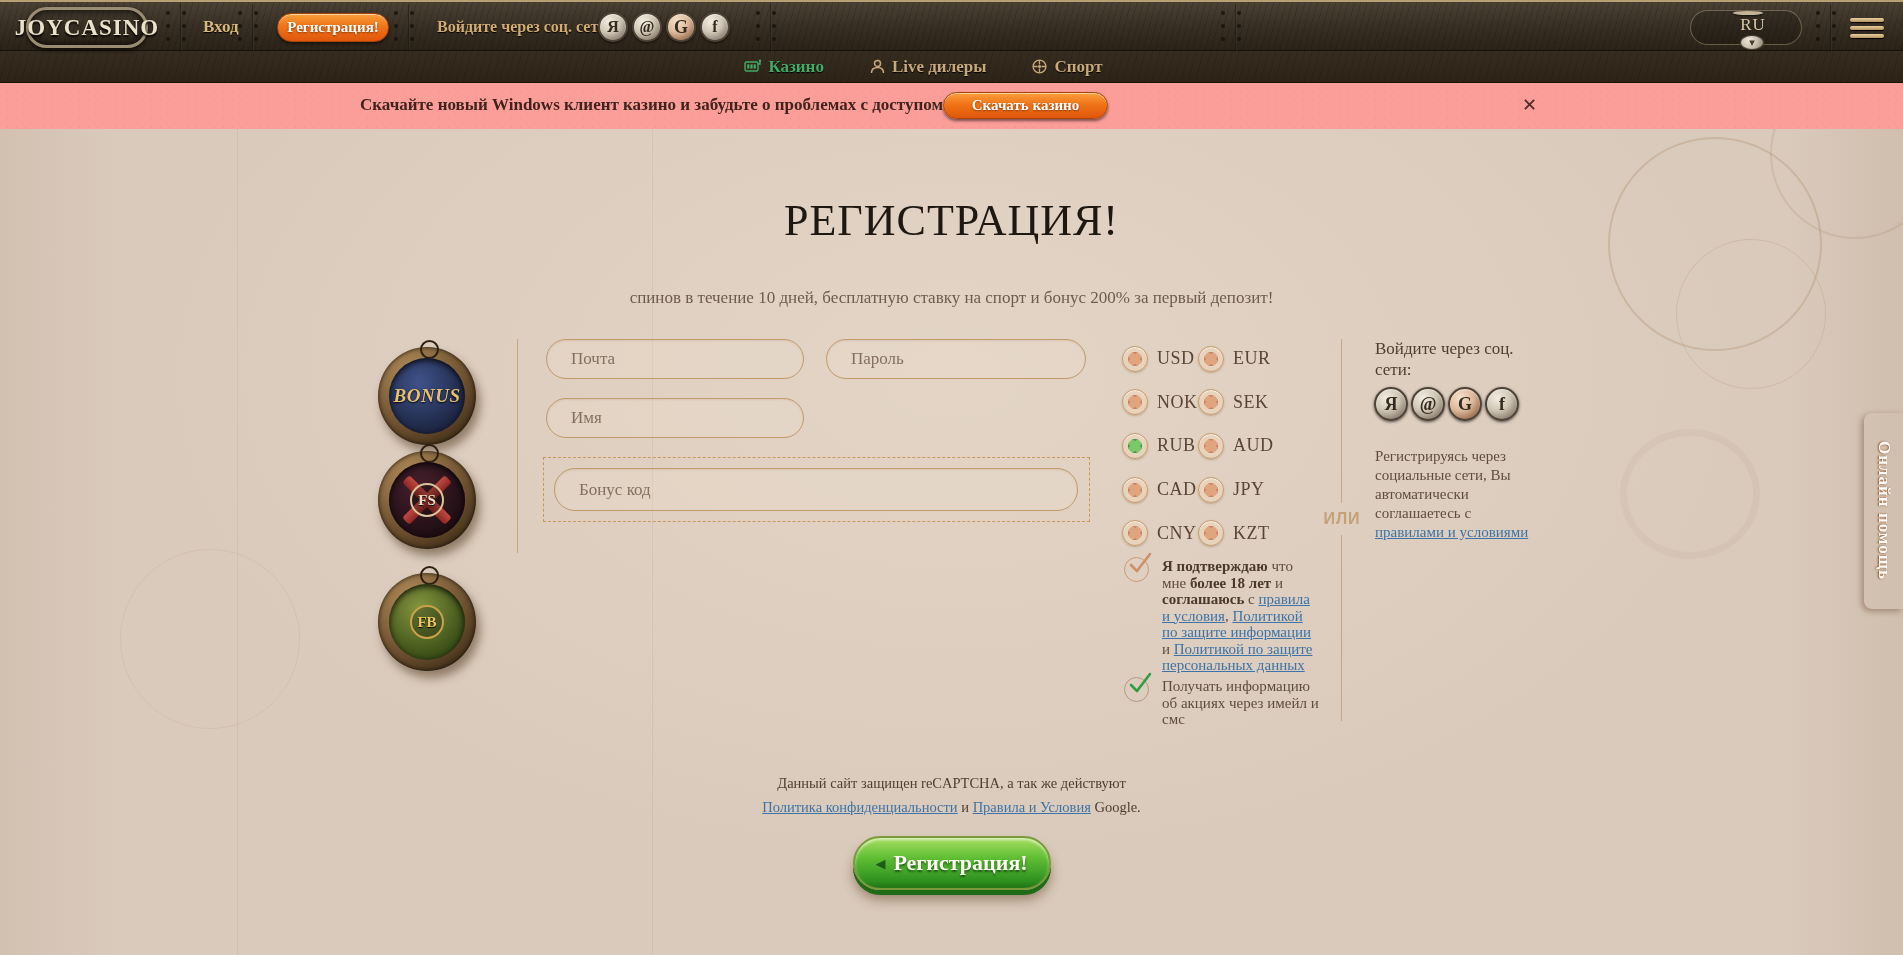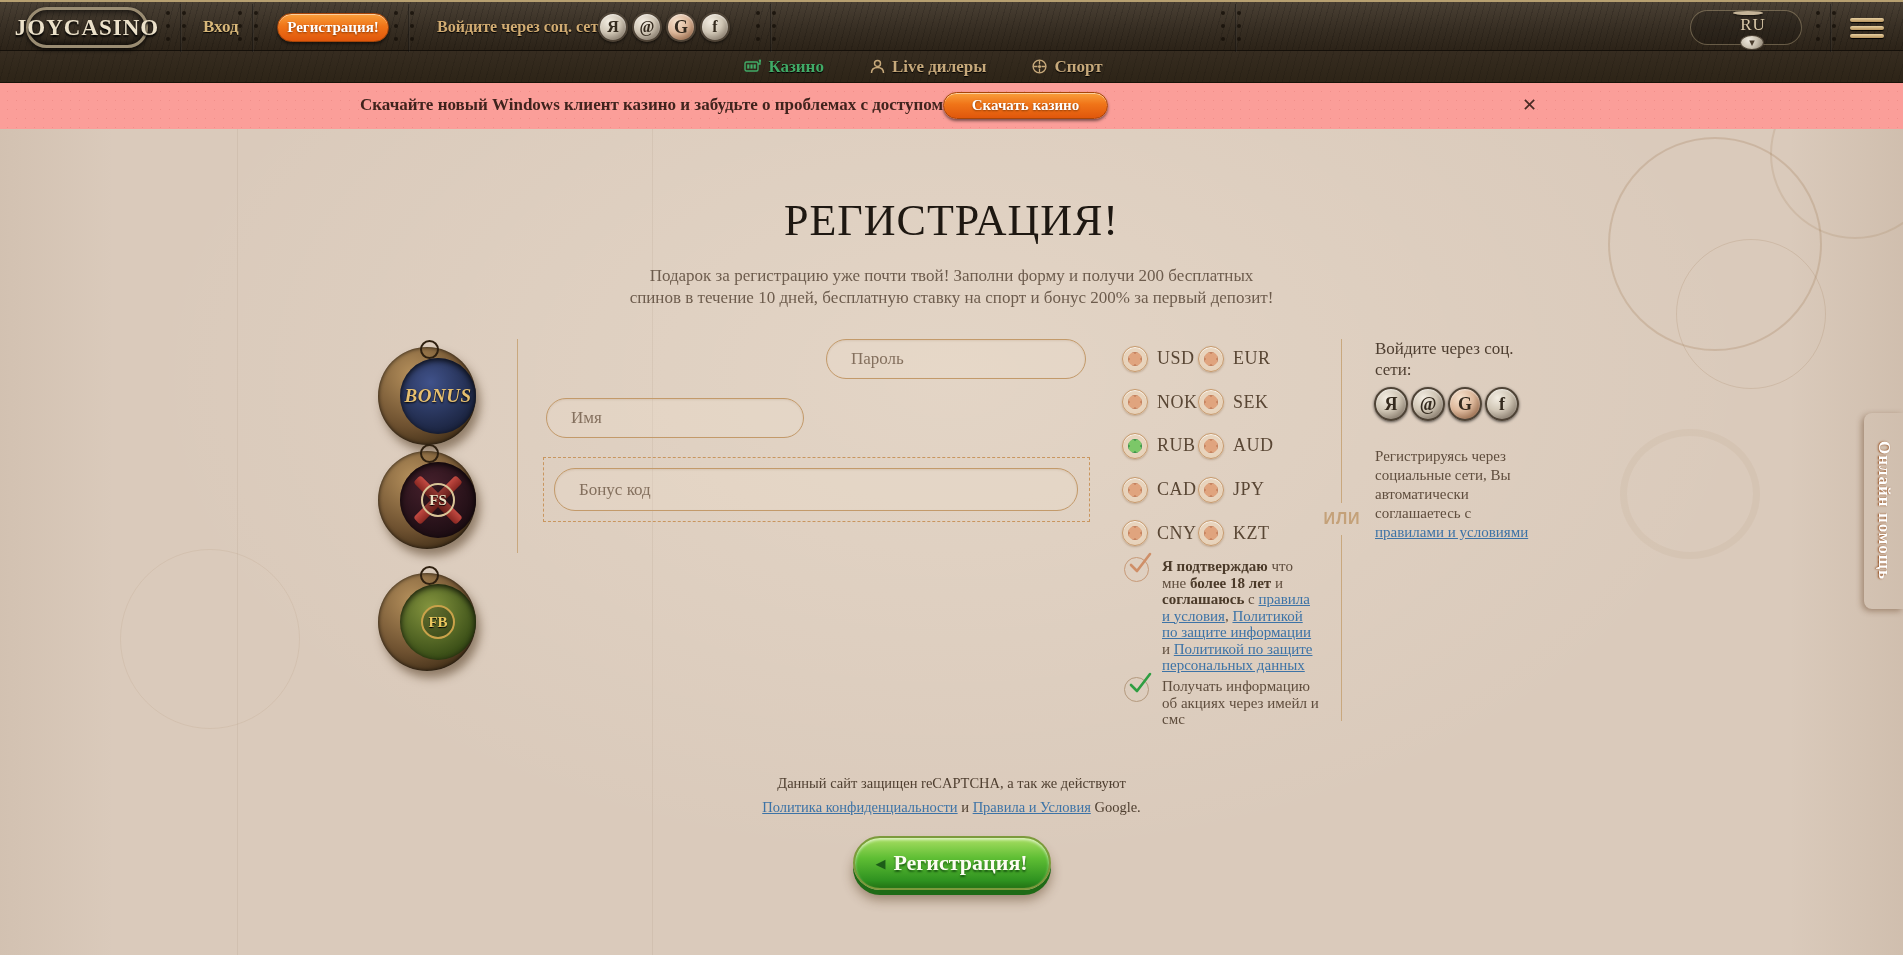--- a/index.html
+++ b/index.html
@@ -257,7 +257,7 @@
 
     <div class="title">РЕГИСТРАЦИЯ!</div>
     <div class="subtitle">
-      <span>Подарок за регистрацию уже почти твой! Заполни форму и получи 200 бесплатных</span><br>
+      <br>
       <span>спинов в течение 10 дней, бесплатную ставку на спорт и бонус 200% за первый депозит!</span>
     </div>
 

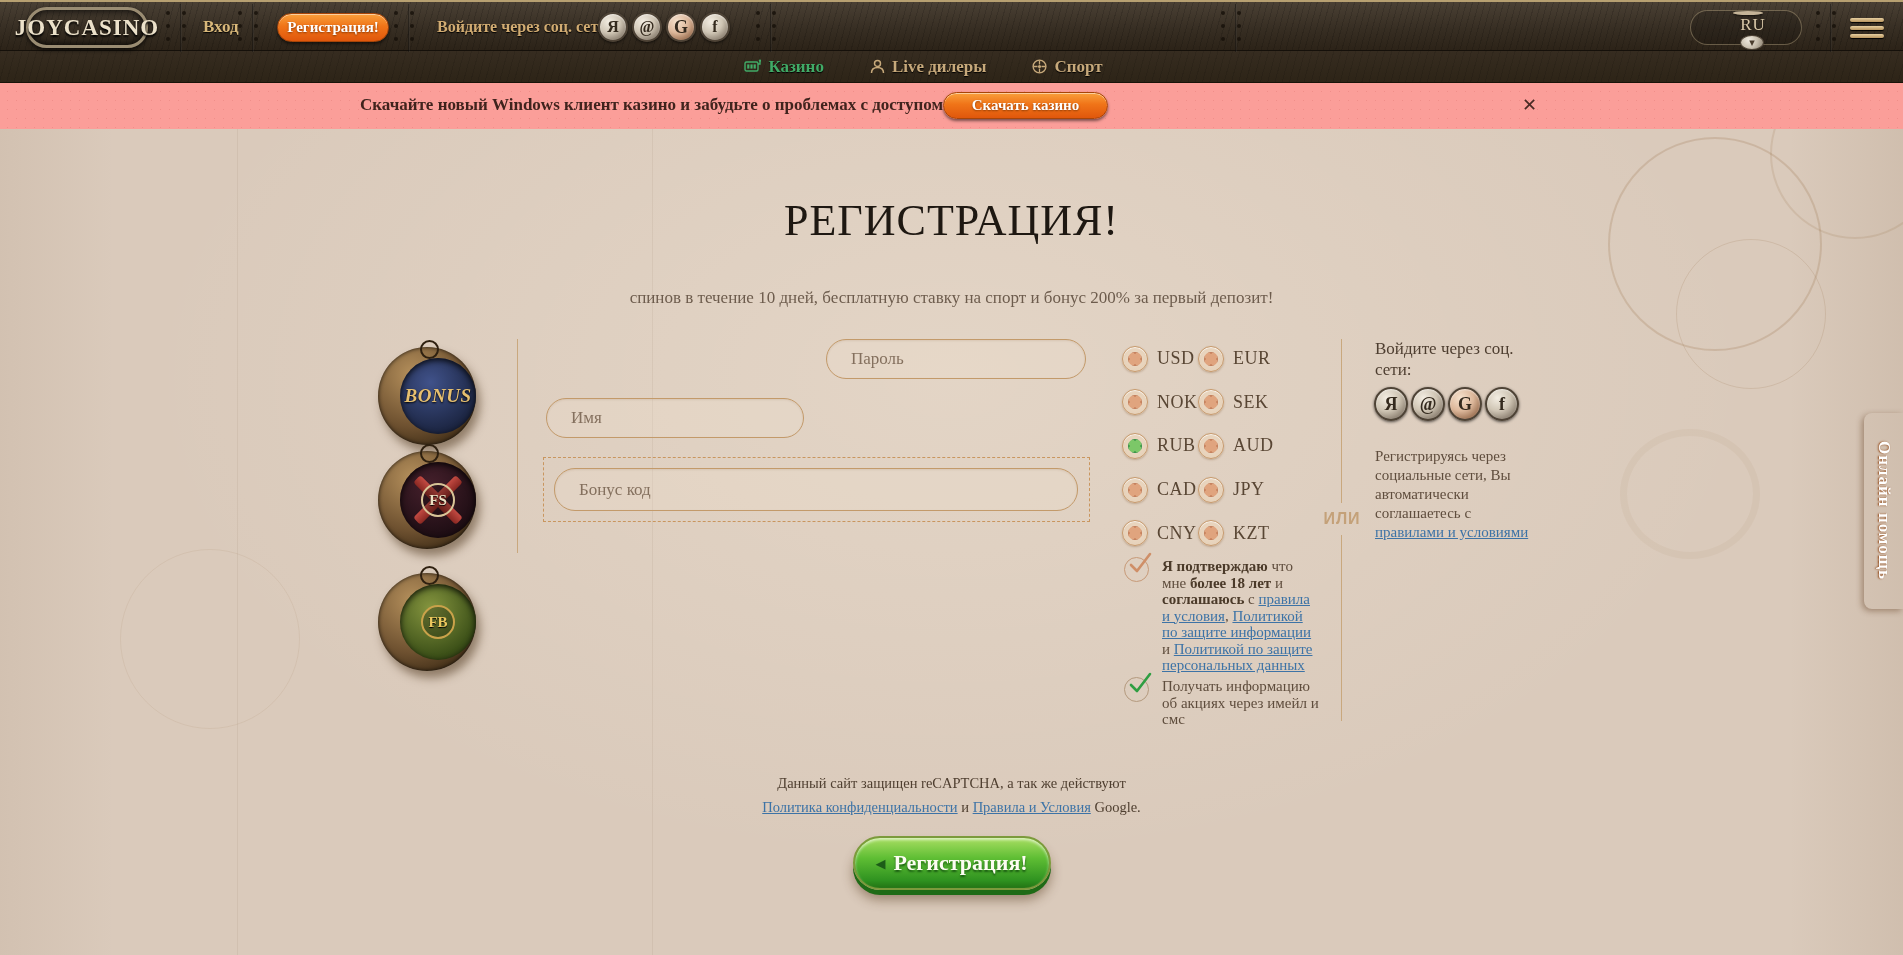--- a/index.html
+++ b/index.html
@@ -280,6 +280,7 @@
     </div>
 
     <div class="vdiv" style="left:517px; top:210px; height:214px;"></div>
+    <input class="field" style="left: 546px; top: 210px; width: 258px;" placeholder="Почта">
     <input class="field" style="left: 546px; top: 269px; width: 258px;" placeholder="Имя">
     <input class="field" type="password" style="left: 826px; top: 210px; width: 260px;" placeholder="Пароль">
     <div class="dash-box"></div>

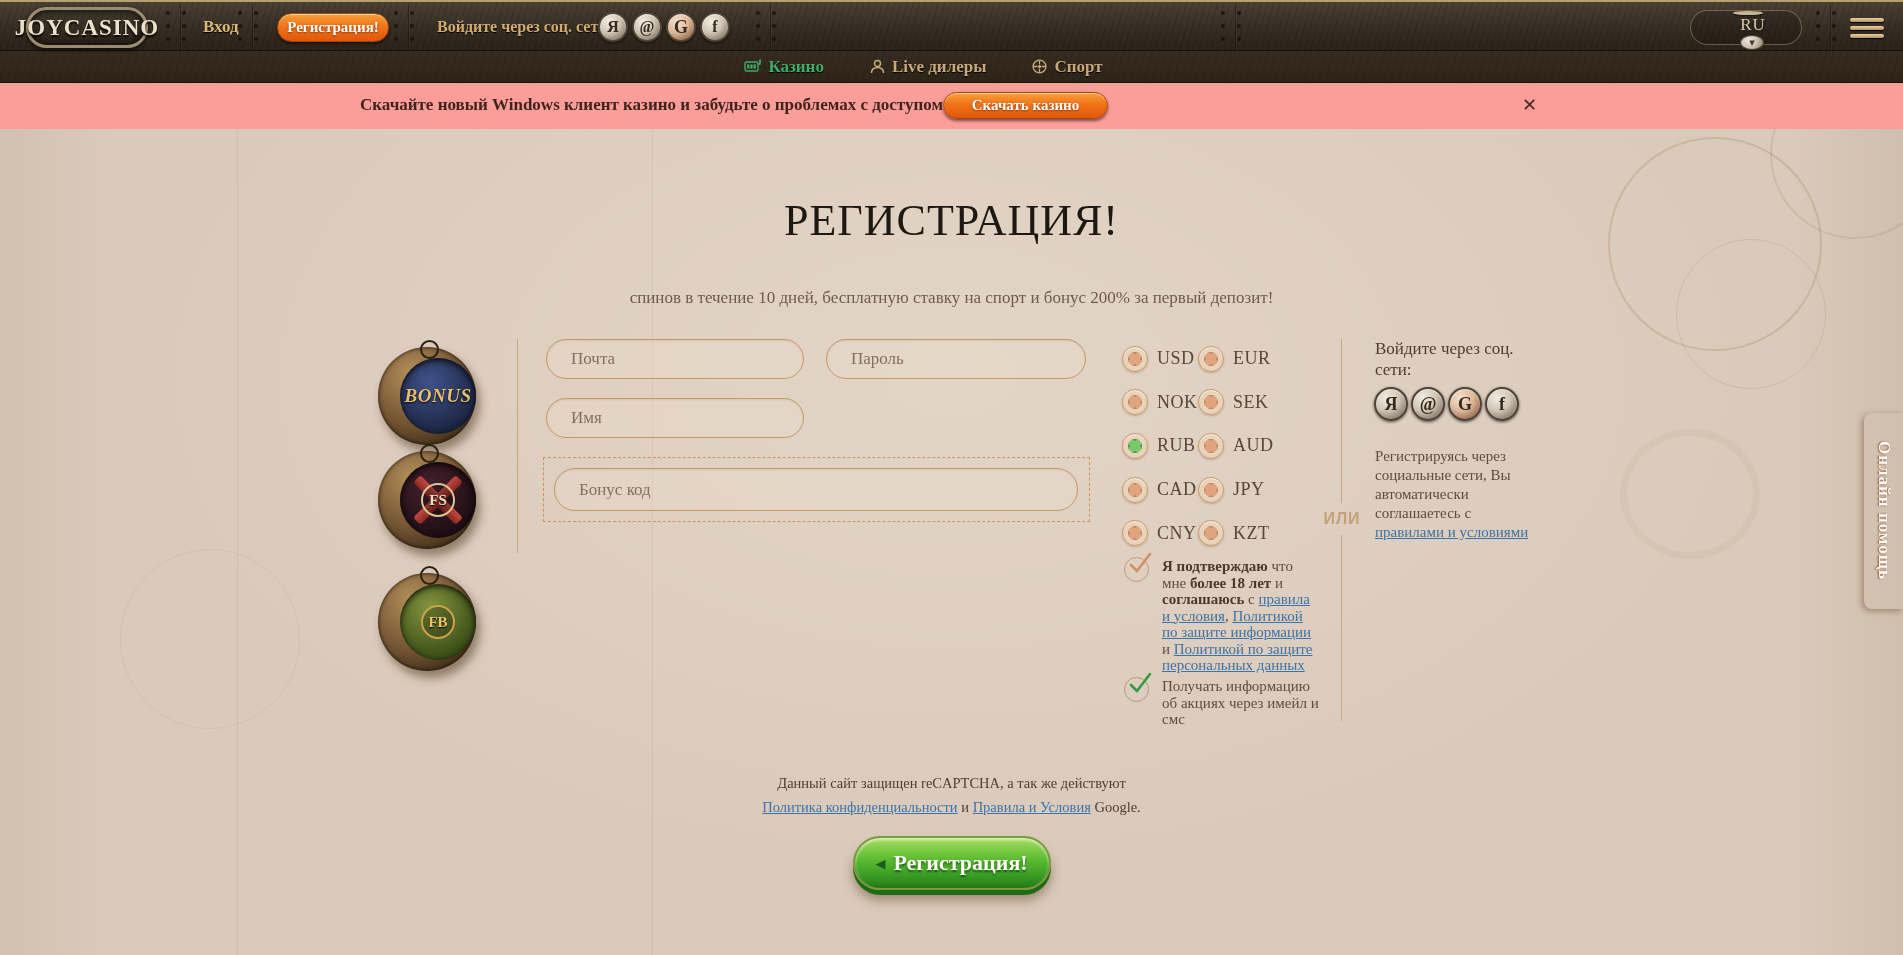--- a/index.html
+++ b/index.html
@@ -86,7 +86,7 @@
   .badge { position:absolute; left:378px; width:98px; height:98px; border-radius:50%;
     background:radial-gradient(circle at 35% 28%, #b5905c, #6e5130 55%, #3a2914 85%);
     box-shadow:4px 7px 10px rgba(70,45,20,0.5), inset 0 0 4px rgba(0,0,0,0.8);
-    display:flex; align-items:center; justify-content:flex-end; cursor:pointer; }
+    display:flex; align-items:center; justify-content:center; cursor:pointer; }
   .badge::before { content:""; position:absolute; top:-7px; left:42px; width:15px; height:15px; border-radius:50%;
     background:radial-gradient(circle at 35% 30%, #a8steal, #9c7c4c, #4a3418); border:2px solid #2e2010; }
   .badge-inner { width:76px; height:76px; border-radius:50%; display:flex; align-items:center; justify-content:center;

